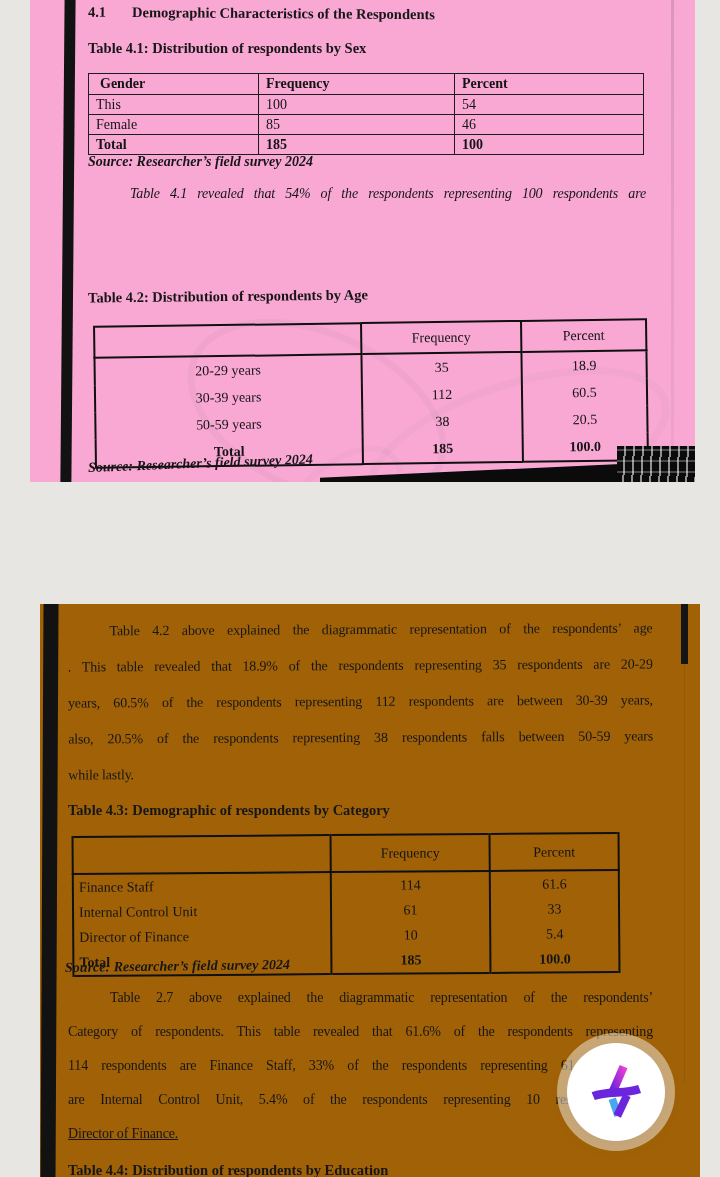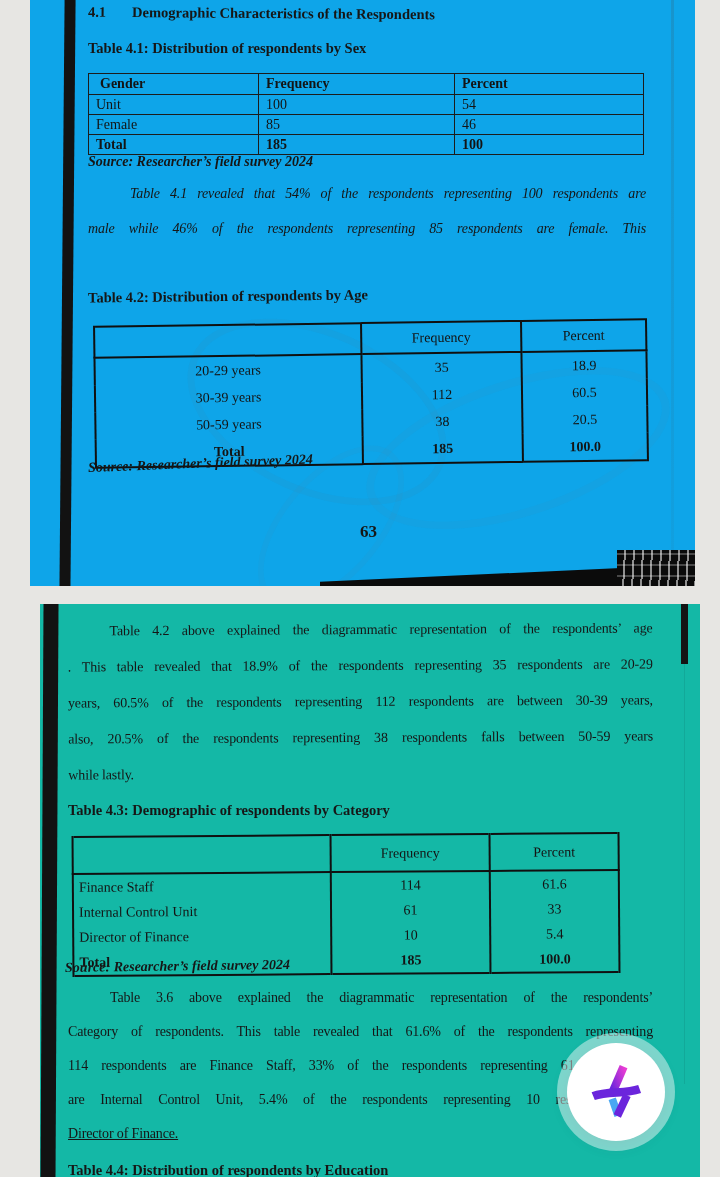--- a/index.html
+++ b/index.html
@@ -8,7 +8,7 @@
     background:#e7e6e3; font-family:"Liberation Serif", serif; color:#161616;
   }
   .page { position:absolute; overflow:hidden; }
-  #page1 { left:30px; top:0; width:665px; height:586px; background:#0ea5e9; }
+  #page1 { left:30px; top:0; width:665px; height:482px; background:#f9a8d4; }
   #page2 { left:40px; top:604px; width:660px; height:573px; background:#14b8a6; }
 
   .bindbar { position:absolute; background:#121212; }

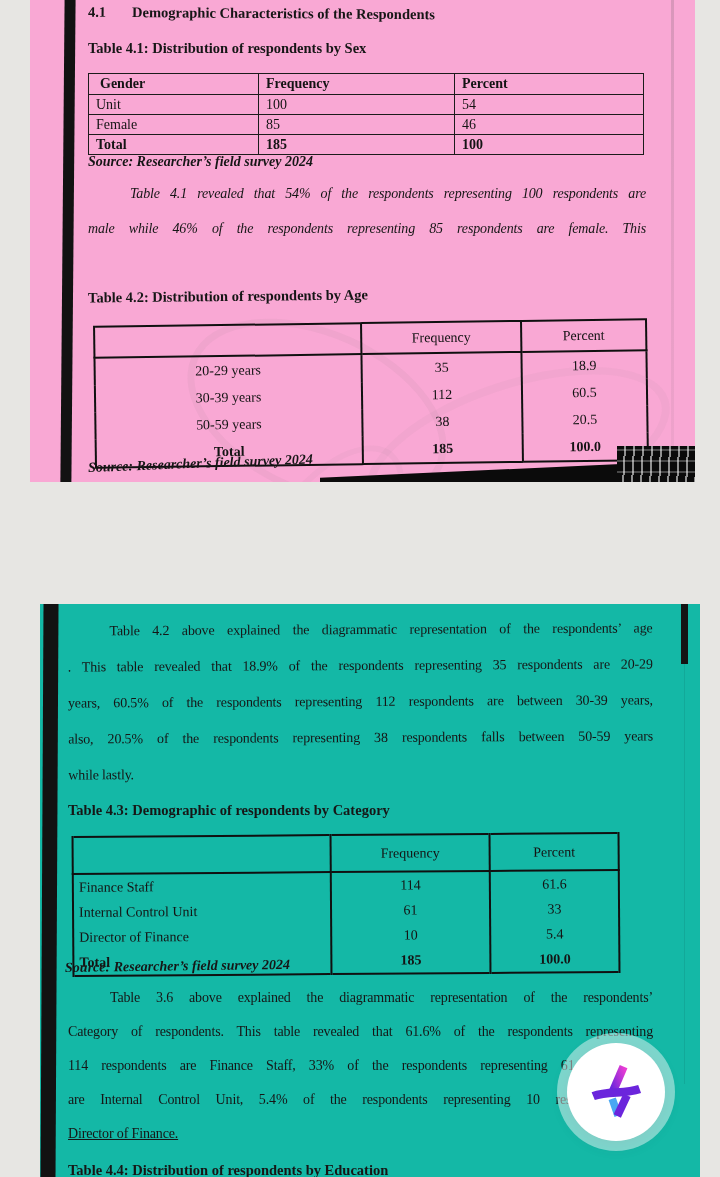--- a/index.html
+++ b/index.html
@@ -94,7 +94,7 @@
         <td>Percent</td>
       </tr>
       <tr>
-        <td>Unit</td>
+        <td>This</td>
         <td>100</td>
         <td>54</td>
       </tr>

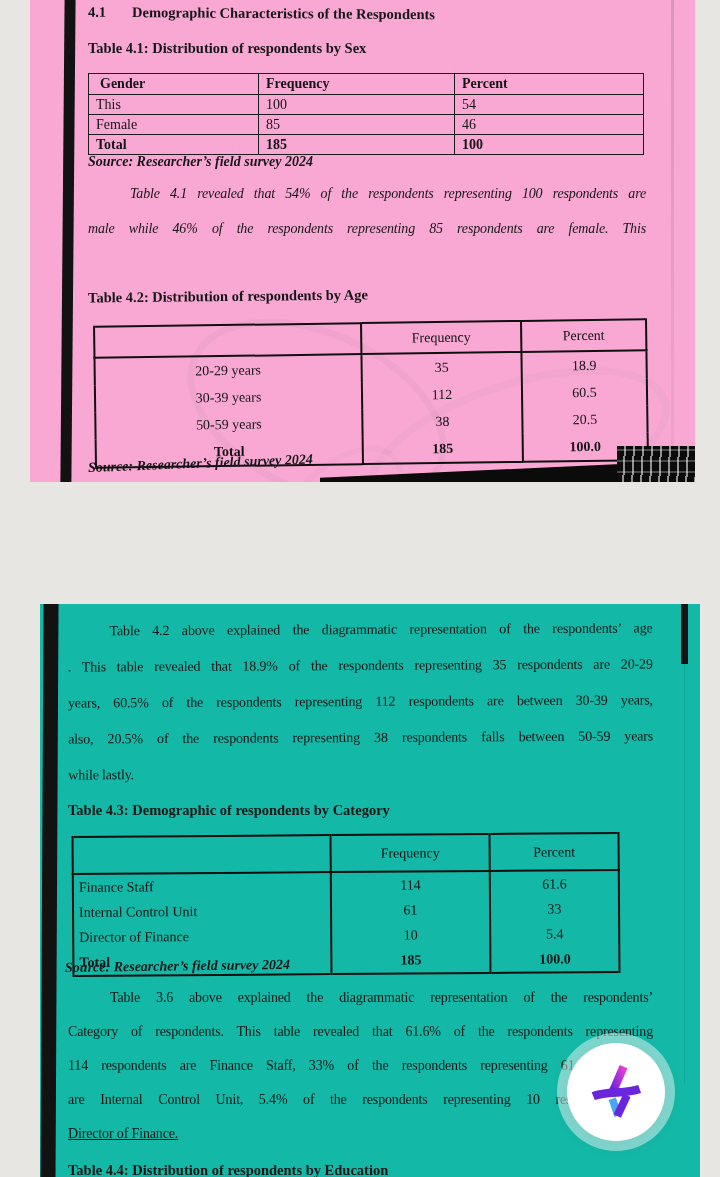--- a/index.html
+++ b/index.html
@@ -115,7 +115,6 @@
 
   <div class="abs para" style="left:58px; top:186px; width:558px;font-style:italic;">
     <div class="pl indent">Table 4.1 revealed that 54% of the respondents representing 100 respondents are</div>
-    <div class="pl">male while 46% of the respondents representing 85 respondents are female. This</div>
   </div>
 
   <div class="abs heading" style="left:58px; top:288px; transform:rotate(-0.6deg);">Table 4.2: Distribution of respondents by Age</div>

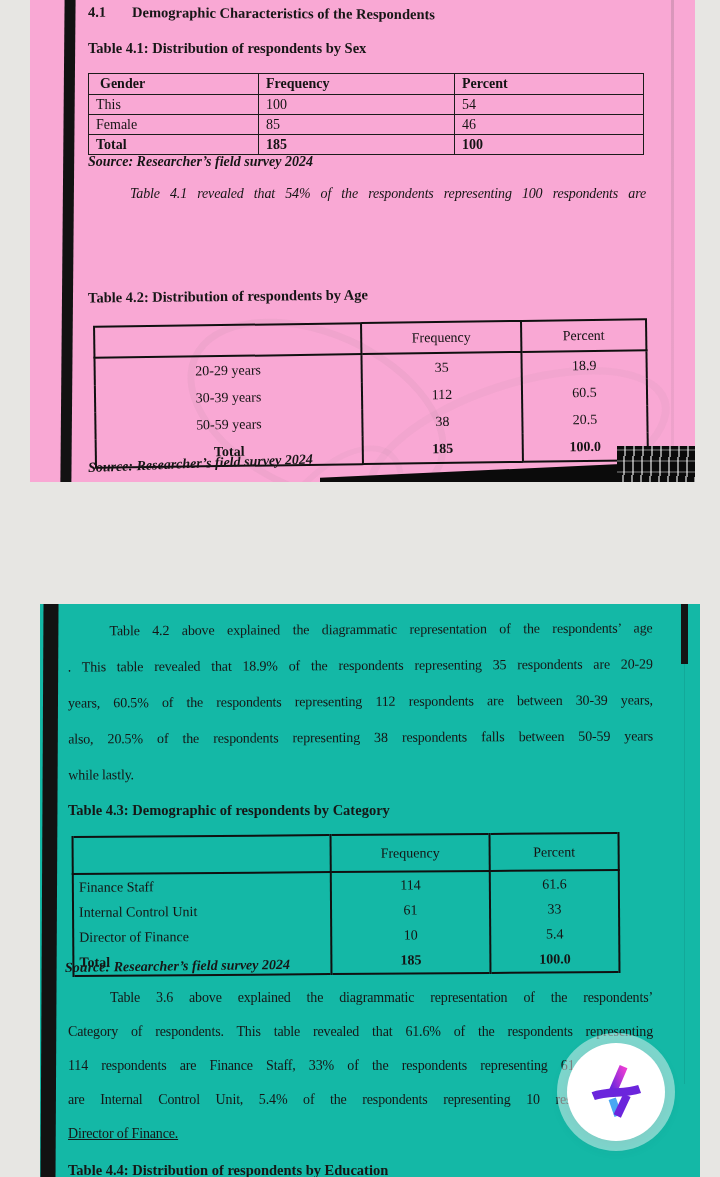--- a/index.html
+++ b/index.html
@@ -9,7 +9,7 @@
   }
   .page { position:absolute; overflow:hidden; }
   #page1 { left:30px; top:0; width:665px; height:482px; background:#f9a8d4; }
-  #page2 { left:40px; top:604px; width:660px; height:573px; background:#14b8a6; }
+  #page2 { left:40px; top:604px; width:660px; height:573px; background:#a16207; }
 
   .bindbar { position:absolute; background:#121212; }
   #bar1 { left:32px; top:-6px; width:11px; height:605px; transform:rotate(0.5deg); }

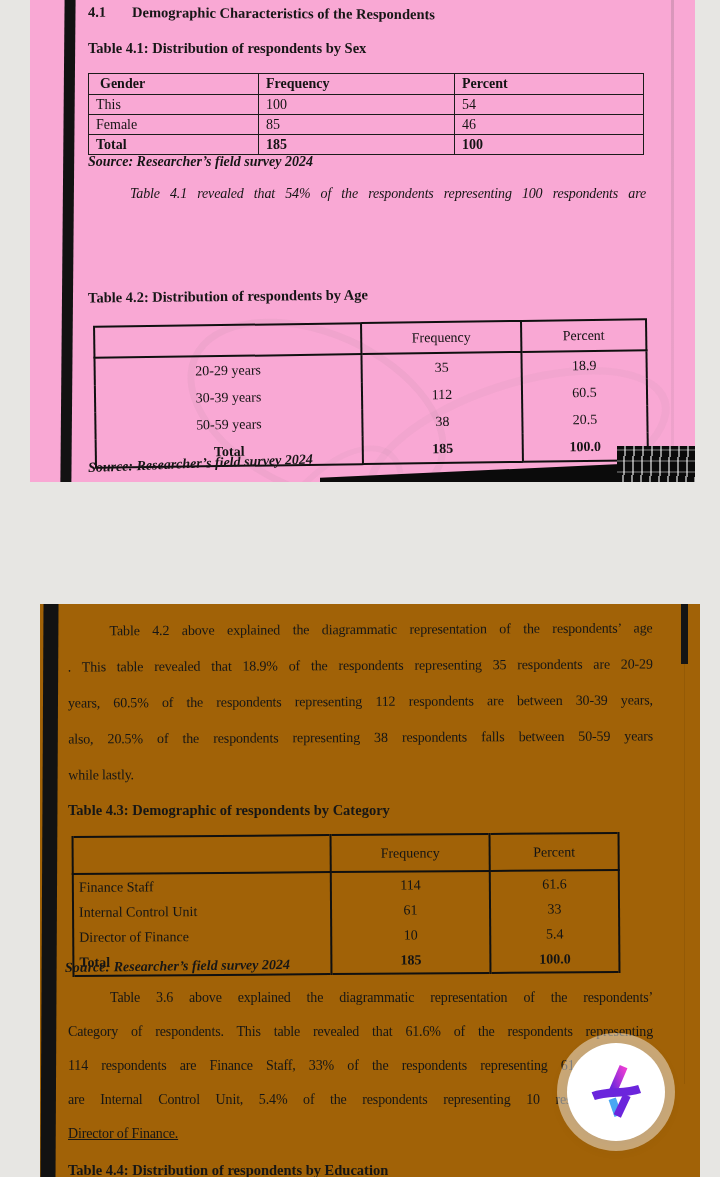--- a/index.html
+++ b/index.html
@@ -215,7 +215,7 @@
   <div class="abs src" style="left:25px; top:356px; transform:rotate(-0.8deg); transform-origin:left center;">Source: Researcher’s field survey 2024</div>
 
   <div class="abs para" style="left:28px; top:386px; width:585px;">
-    <div class="pl indent" style="height:34px;">Table 3.6 above explained the diagrammatic representation of the respondents’</div>
+    <div class="pl indent" style="height:34px;">Table 2.7 above explained the diagrammatic representation of the respondents’</div>
     <div class="pl" style="height:34px;">Category of respondents. This table revealed that 61.6% of the respondents representing</div>
     <div class="pl" style="height:34px;">114 respondents are Finance Staff, 33% of the respondents representing 61 respondents</div>
     <div class="pl" style="height:34px;">are Internal Control Unit, 5.4% of the respondents representing 10 respondents are</div>

